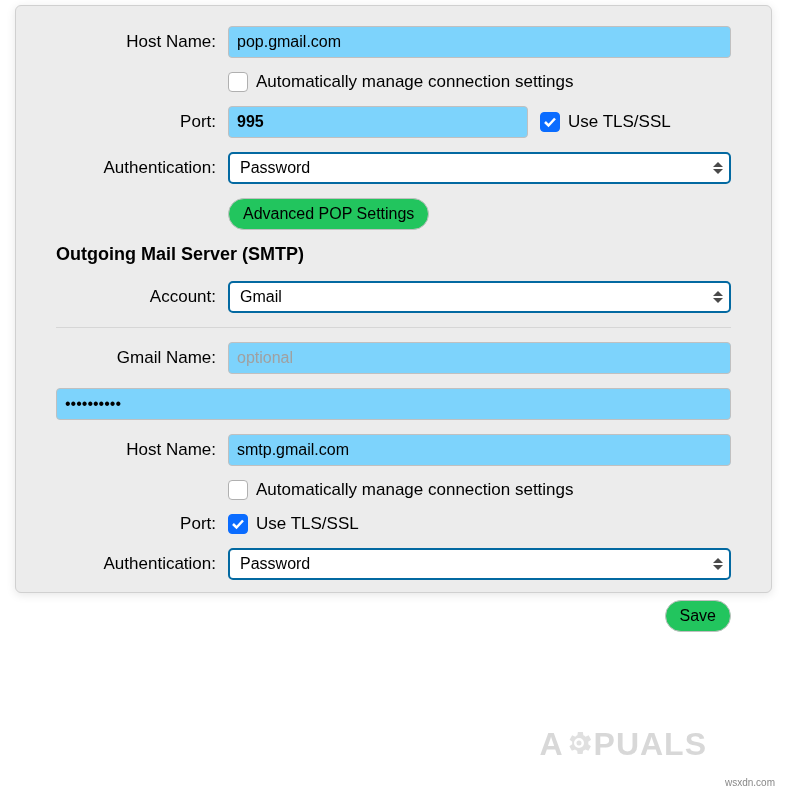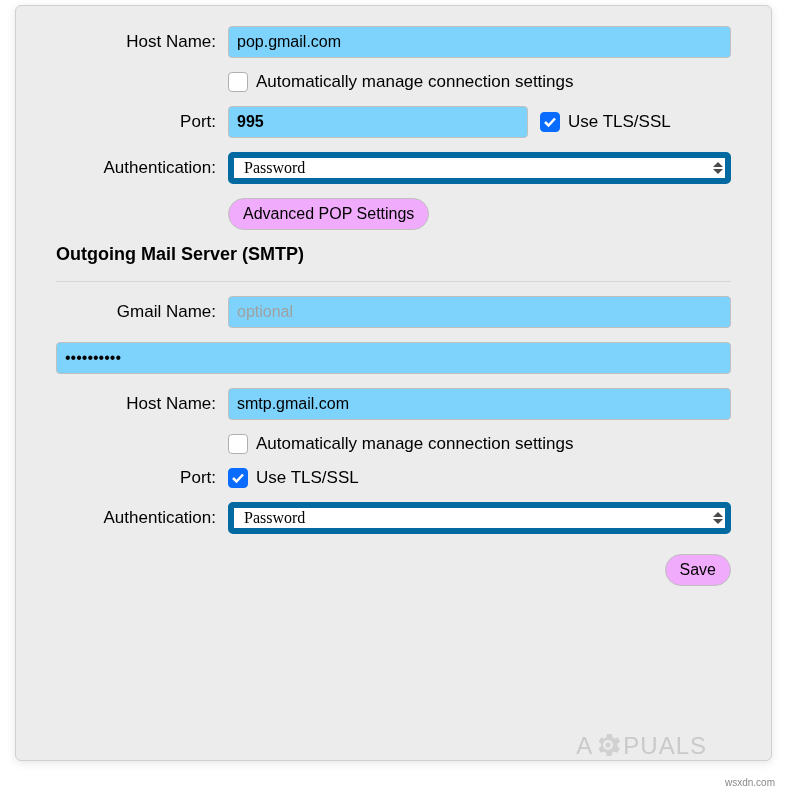--- a/index.html
+++ b/index.html
@@ -22,7 +22,7 @@
       box-shadow: 0 2px 10px rgba(0,0,0,0.1);
       margin: 5px 15px 15px 15px;
       padding: 20px 40px 25px 40px;
-      height: 756px;
+      height: 588px;
     }
     .form-row {
       display: flex;

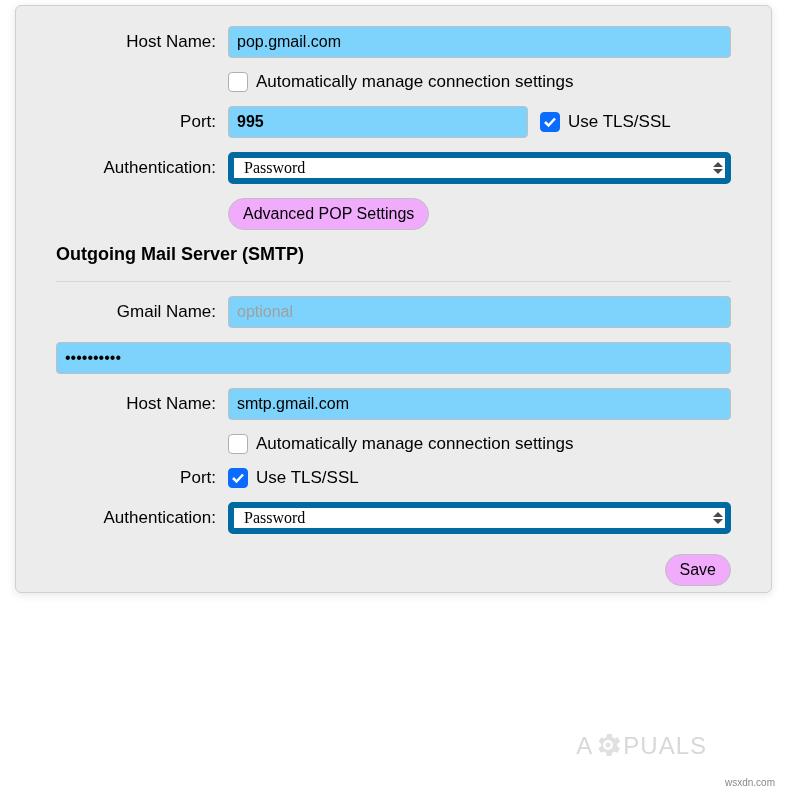--- a/index.html
+++ b/index.html
@@ -69,12 +69,12 @@
       height: 32px;
       padding: 4px 28px 4px 10px;
       font-size: 16px;
-      border: 6px solid #0369a1;
+      border: 2px solid #0369a1;
       border-radius: 5px;
       background: #ffffff;
       text-align: left;
       cursor: pointer;
-      font-family: Liberation Serif, serif;
+      font-family: Liberation Sans, sans-serif;
       display: flex;
       align-items: center;
     }

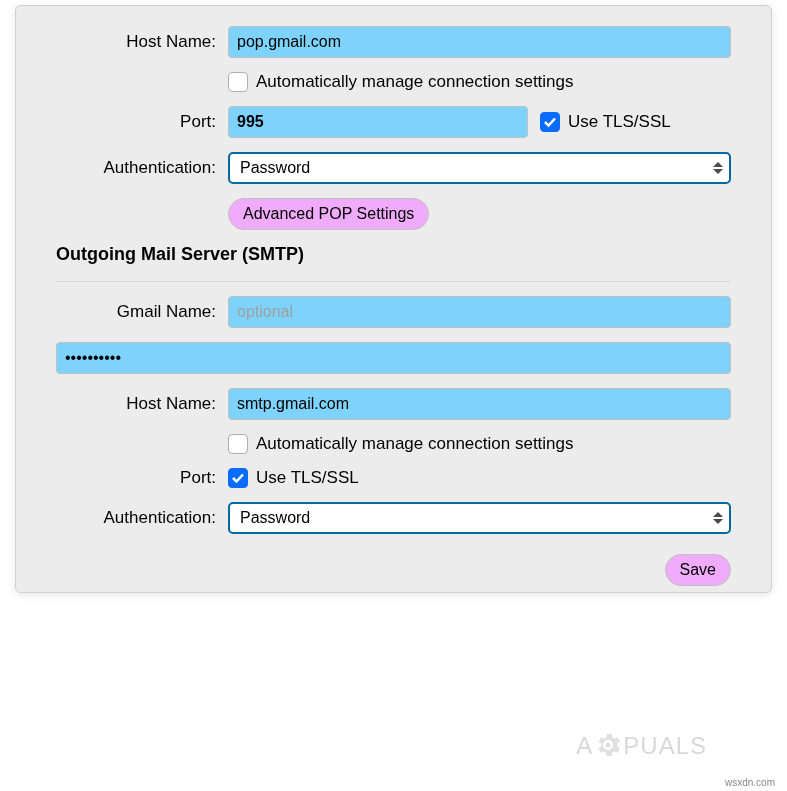--- a/index.html
+++ b/index.html
@@ -130,7 +130,7 @@
       font-size: 16px;
       border: 1px solid #c0c0c0;
       border-radius: 16px;
-      background: #f0abfc;
+      background: #22c55e;
       cursor: pointer;
       font-family: inherit;
     }

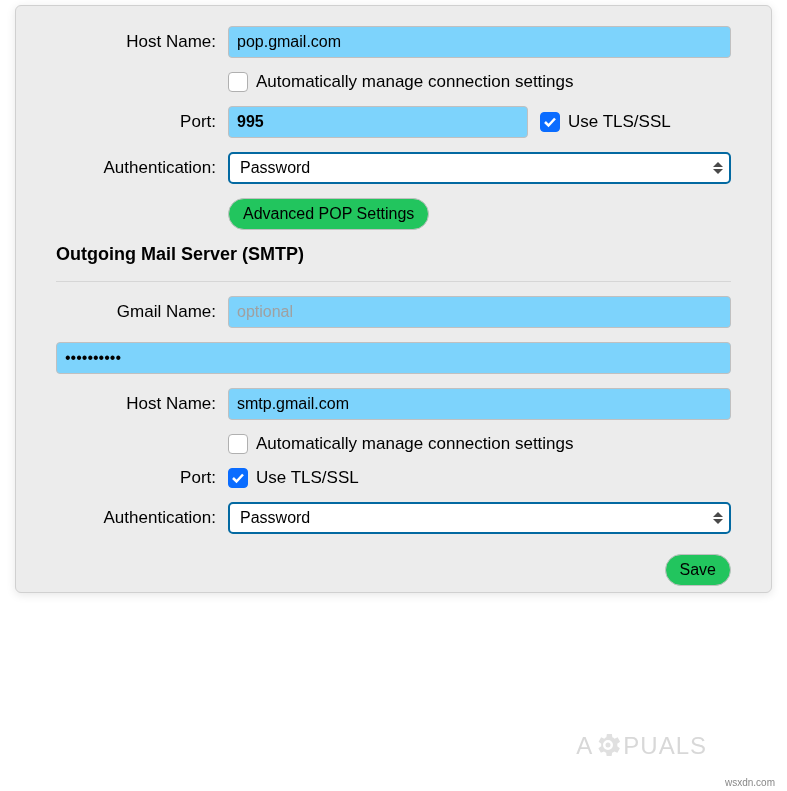--- a/index.html
+++ b/index.html
@@ -231,6 +231,20 @@
 
   <div class="section-header">Outgoing Mail Server (SMTP)</div>
 
+  <div class="form-row">
+    <div class="label-col">Account:</div>
+    <div class="field-col">
+      <div class="select-wrap">
+        <button class="select">
+          <span>Gmail</span>
+        </button>
+        <div class="select-arrows">
+          <div class="arrow-up"></div>
+            <div class="arrow-down"></div>
+        </div>
+      </div>
+    </div>
+  </div>
 
   <hr class="divider">
 

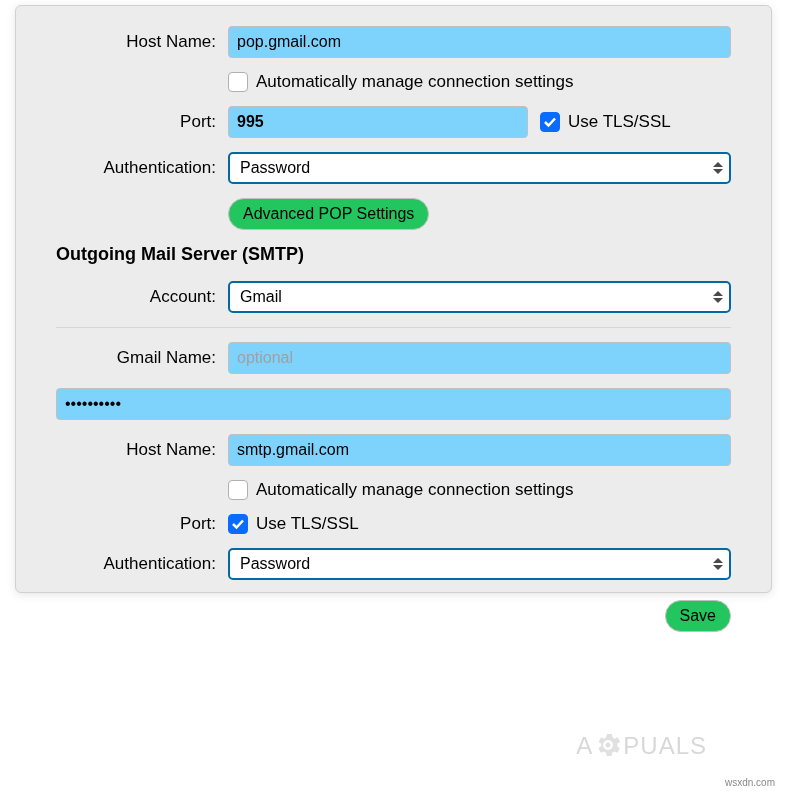--- a/index.html
+++ b/index.html
@@ -154,8 +154,8 @@
       position: absolute;
       bottom: 25px;
       right: 80px;
-      font-size: 24px;
-      font-weight: normal;
+      font-size: 32px;
+      font-weight: bold;
       color: rgba(100,100,100,0.25);
       font-family: Arial, sans-serif;
       letter-spacing: 1px;

